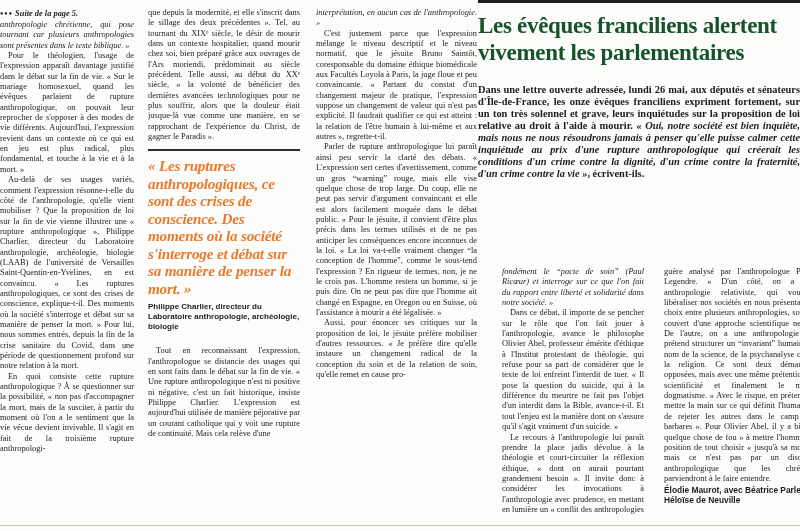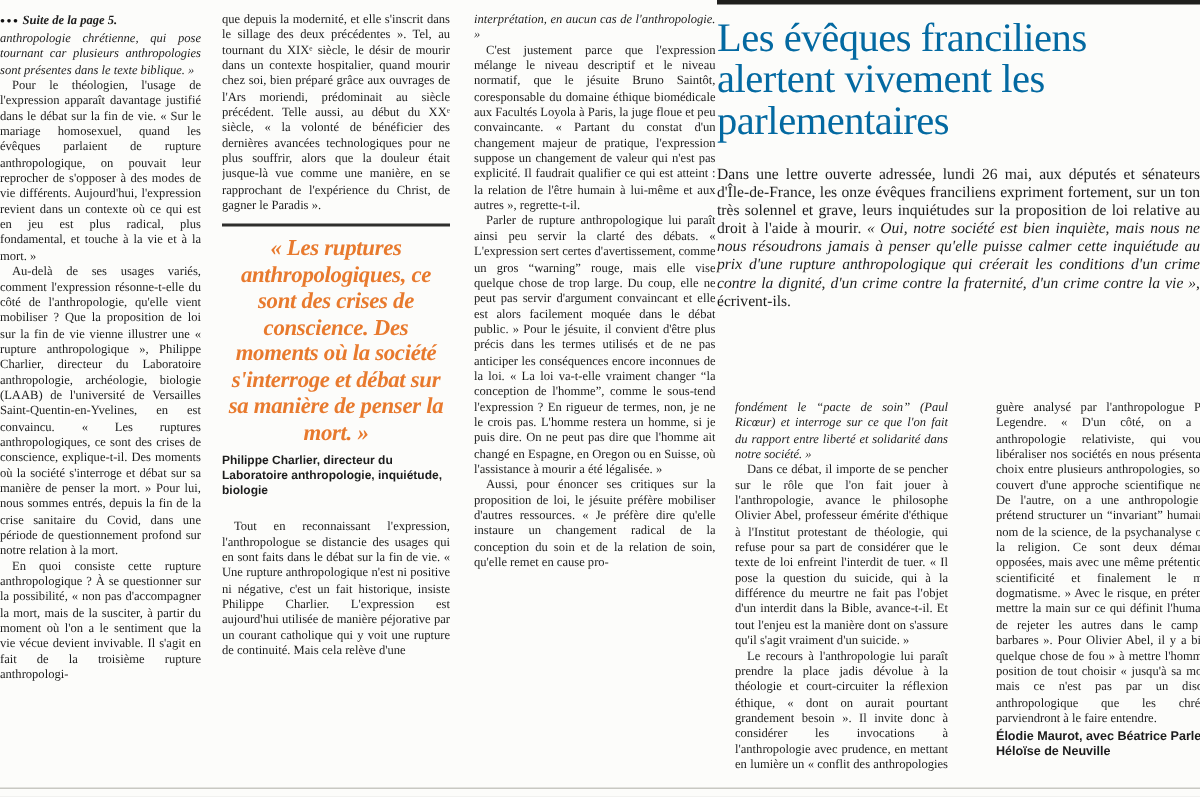--- a/index.html
+++ b/index.html
@@ -37,8 +37,8 @@
   .right-article{position:absolute;left:478px;top:0;width:322px;}
   .headline-rule{height:2.5px;background:#1f1f1d;margin-bottom:9px;}
   .headline{
-    margin:0;font-weight:normal;font-size:27px;line-height:27.5px;
-    letter-spacing:-.3px;color:#0369a1;
+    margin:0;font-weight:bold;font-size:23px;line-height:27.5px;
+    letter-spacing:-.3px;color:#14532d;
   }
   .intro{margin:17px 0 0 0;font-weight:normal;font-size:10.4px;line-height:12.1px;text-align:justify;}
   .intro .iq{font-style:italic;}

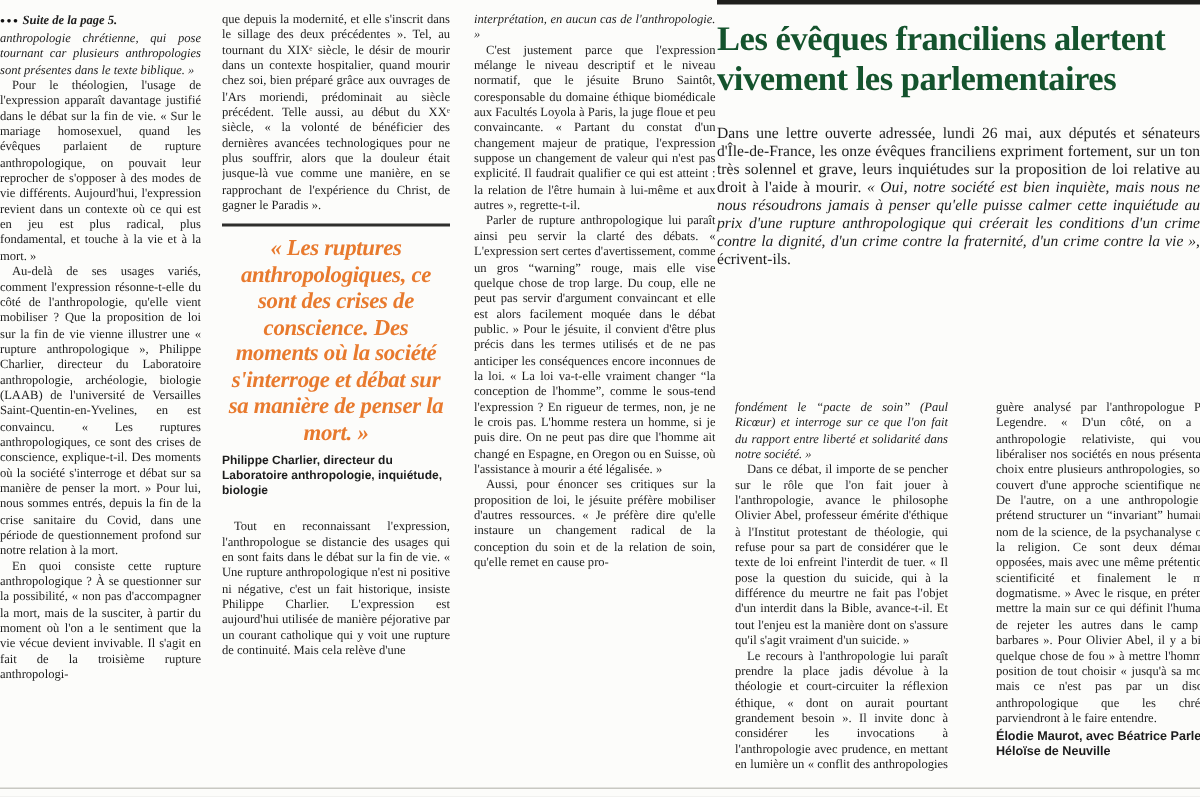--- a/index.html
+++ b/index.html
@@ -40,7 +40,7 @@
     margin:0;font-weight:bold;font-size:23px;line-height:27.5px;
     letter-spacing:-.3px;color:#14532d;
   }
-  .intro{margin:17px 0 0 0;font-weight:normal;font-size:10.4px;line-height:12.1px;text-align:justify;}
+  .intro{margin:17px 0 0 0;font-weight:bold;font-size:10.4px;line-height:12.1px;text-align:justify;}
   .intro .iq{font-style:italic;}
   .read-more{
     margin-top:3px;font-family:"Liberation Sans",sans-serif;

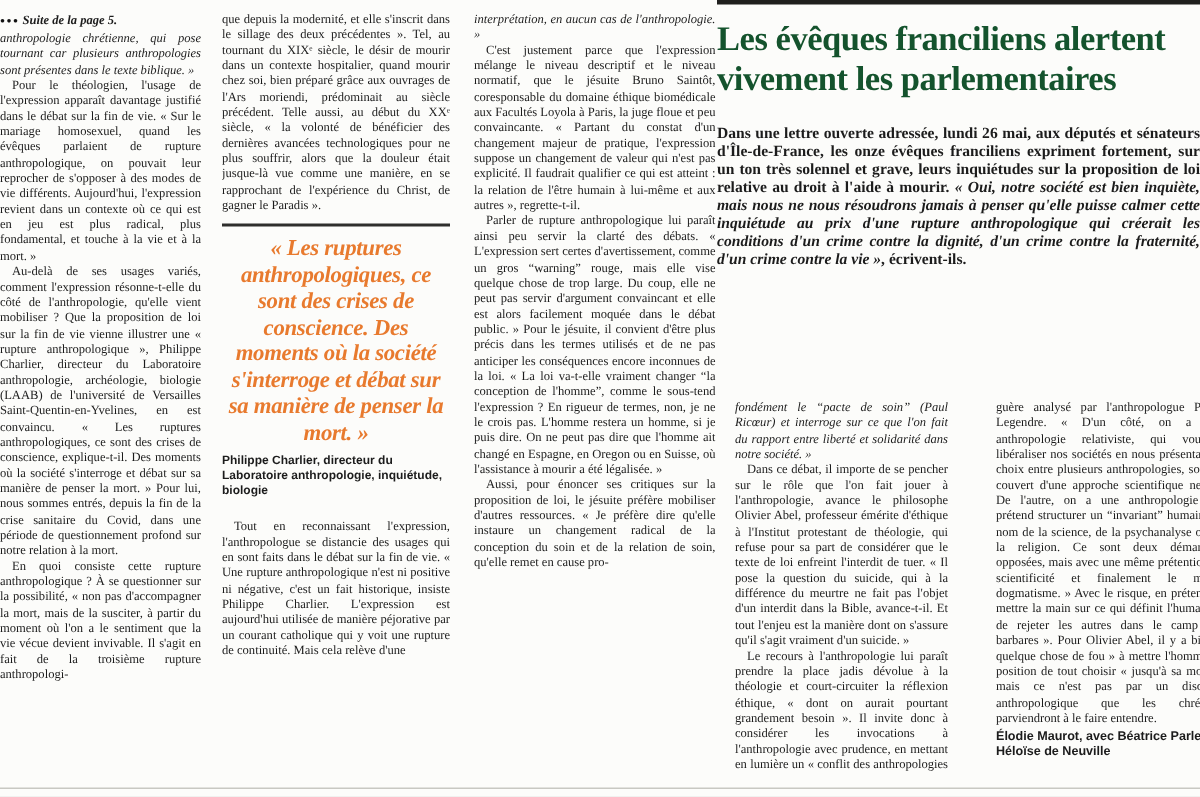--- a/index.html
+++ b/index.html
@@ -26,7 +26,7 @@
   .quote-rule{height:2px;background:#2e2e2c;margin:7px 0 6px 0;width:100%;}
   .pull-quote{
     color:#e87a2e;font-style:italic;font-weight:bold;
-    font-size:15.2px;line-height:17.5px;text-align:center;letter-spacing:-.2px;
+    font-size:15.2px;line-height:17.5px;text-align:left;letter-spacing:-.2px;
   }
   .quote-attrib{
     font-family:"Liberation Sans",sans-serif;font-weight:bold;

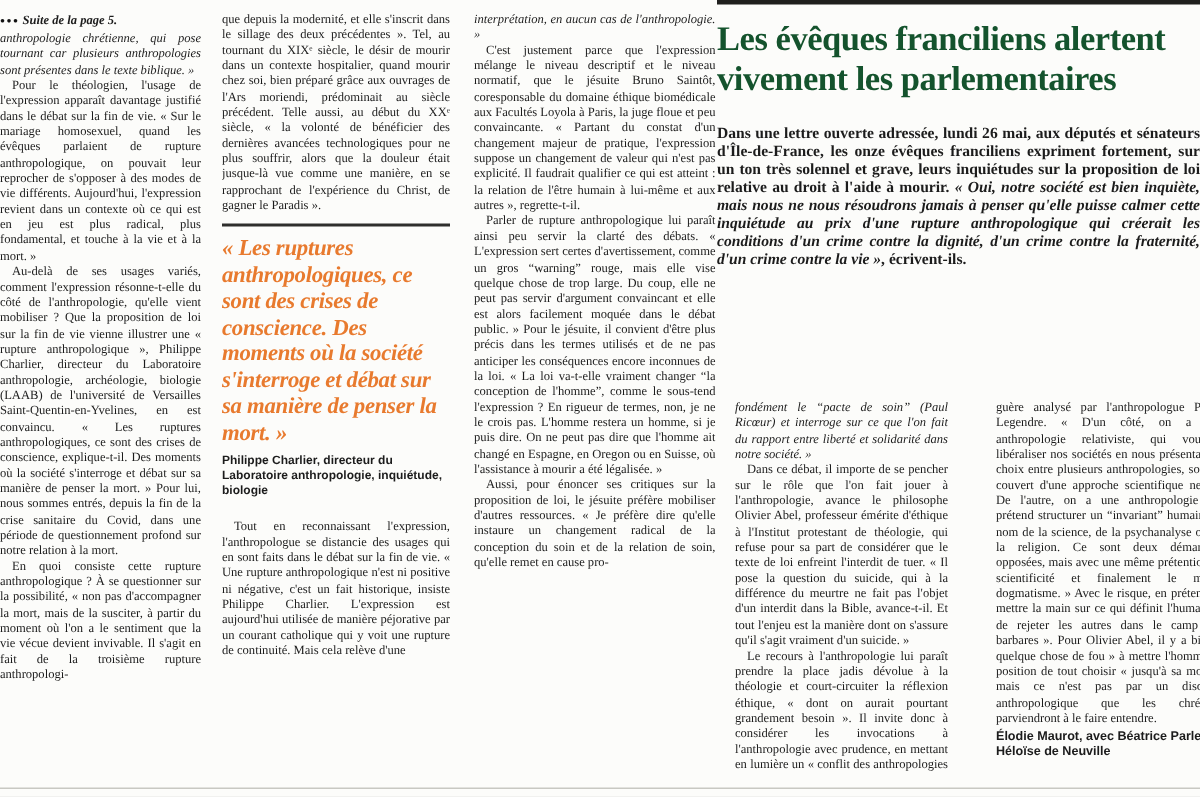--- a/index.html
+++ b/index.html
@@ -16,7 +16,7 @@
   #col1{left:0;width:134px;max-height:516px;overflow:hidden;}
   #col2{left:148px;width:152px;max-height:516px;overflow:hidden;}
   #col3{left:316px;width:161px;max-height:516px;overflow:hidden;}
-  #col5{top:267px;left:490px;width:142px;max-height:250px;overflow:hidden;}
+  #col5{top:267px;left:502px;width:142px;max-height:250px;overflow:hidden;}
   #col6{top:267px;left:664px;width:152px;max-height:250px;overflow:hidden;}
   
   .kicker{font-size:8.4px;line-height:11px;margin-bottom:1px;}

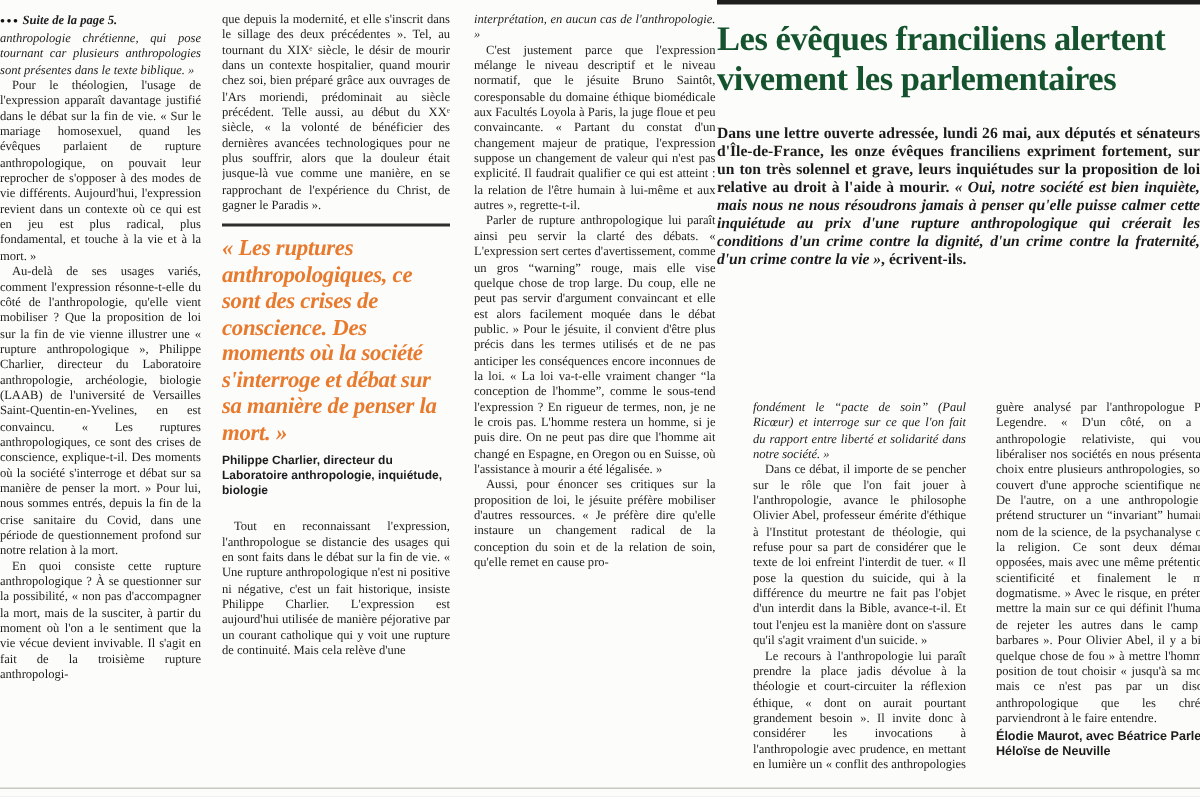--- a/index.html
+++ b/index.html
@@ -80,7 +80,7 @@
       </div>
     <div class="quote-rule"></div>
     <div class="pull-quote">« Les ruptures anthropologiques, ce sont des crises de conscience. Des moments où la société s'interroge et débat sur sa manière de penser la mort. »</div>
-    <div class="quote-attrib">Philippe Charlier, directeur du Laboratoire anthropologie, inquiétude, biologie</div>
+    <div class="quote-attrib">Philippe Charlier, directeur du Laboratoire anthropologie, archéologie, biologie</div>
     <div class="after-quote">
 
     <p class="p-indent">Tout en reconnaissant l'expression, l'anthropologue se distancie des usages qui en sont faits dans le débat sur la fin de vie. « Une rupture anthropologique n'est ni positive ni négative, c'est un fait historique, insiste Philippe Charlier. L'expression est aujourd'hui utilisée de manière péjorative par un courant catholique qui y voit une rupture de continuité. Mais cela relève d'une</p>

